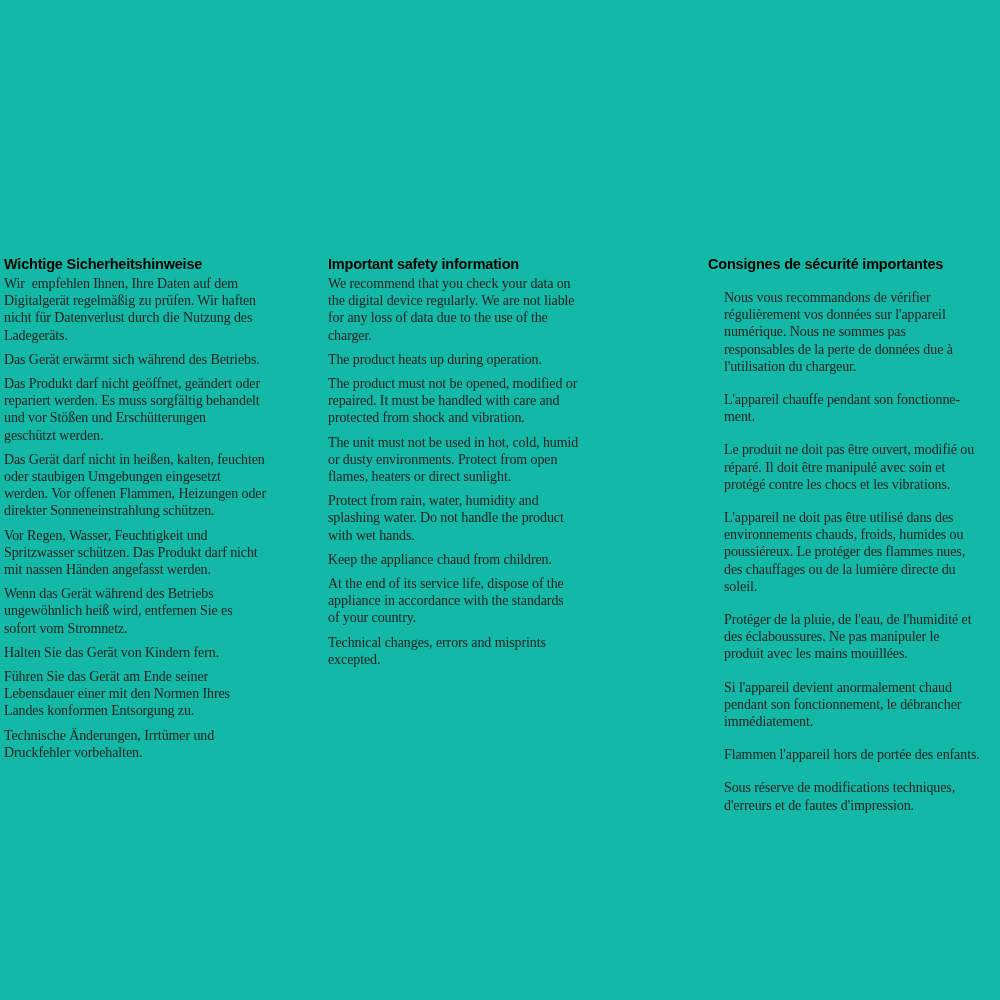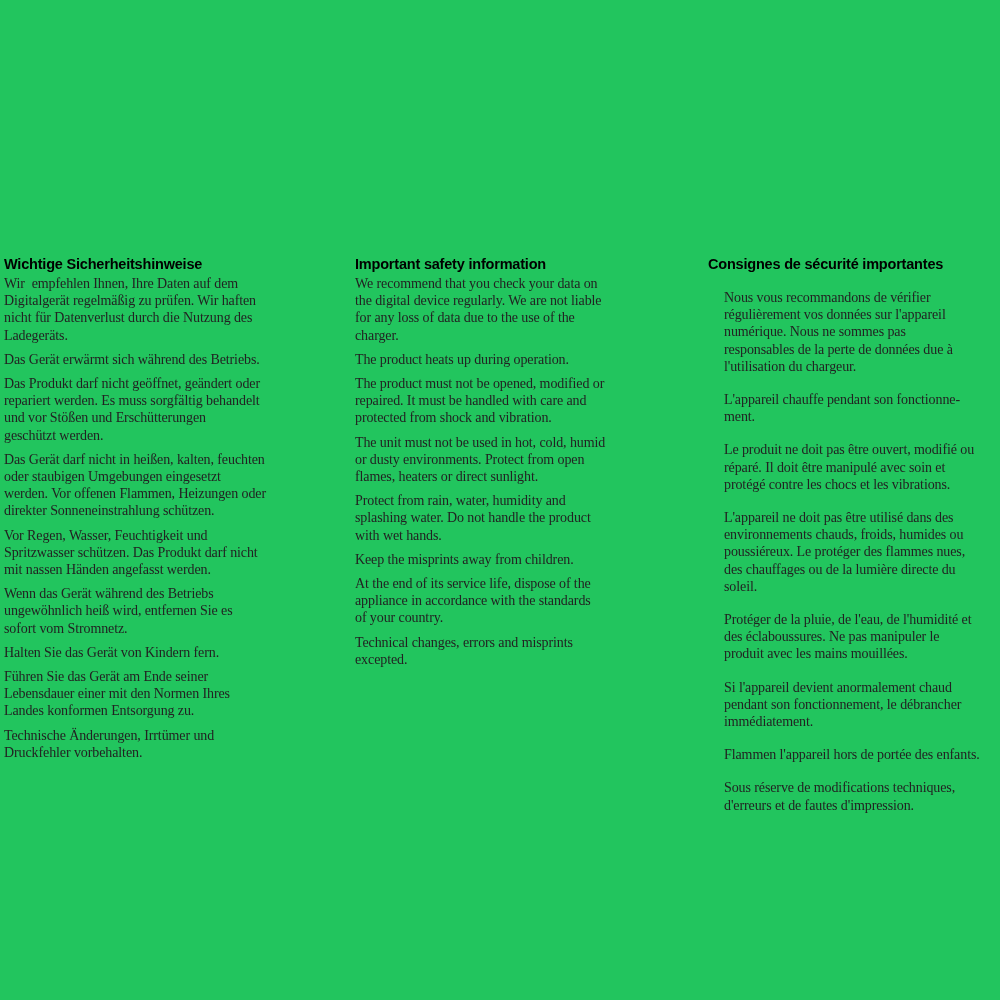--- a/index.html
+++ b/index.html
@@ -11,7 +11,7 @@
     position: relative;
     width: 1000px;
     height: 1000px;
-    background: #22c55e;
+    background: #14b8a6;
     overflow: hidden;
     font-family: "Liberation Sans", sans-serif;
   }

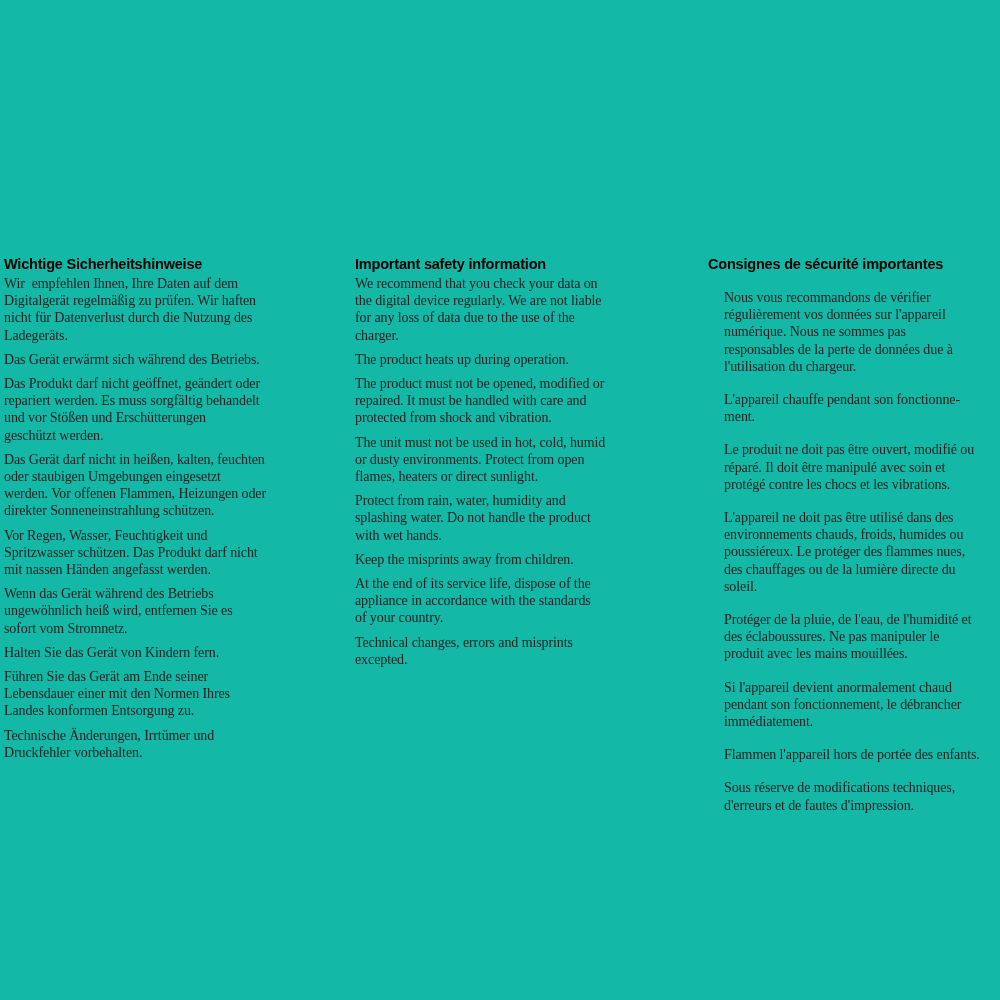--- a/index.html
+++ b/index.html
@@ -20,7 +20,7 @@
     top: 256px;
   }
   .col-de { left: 4px;   width: 336px; }
-  .col-en { left: 355px; width: 330px; }
+  .col-en { left: 328px; width: 330px; }
   .col-fr { left: 708px; width: 312px; }
   .col h2 {
     font-size: 14.5px;

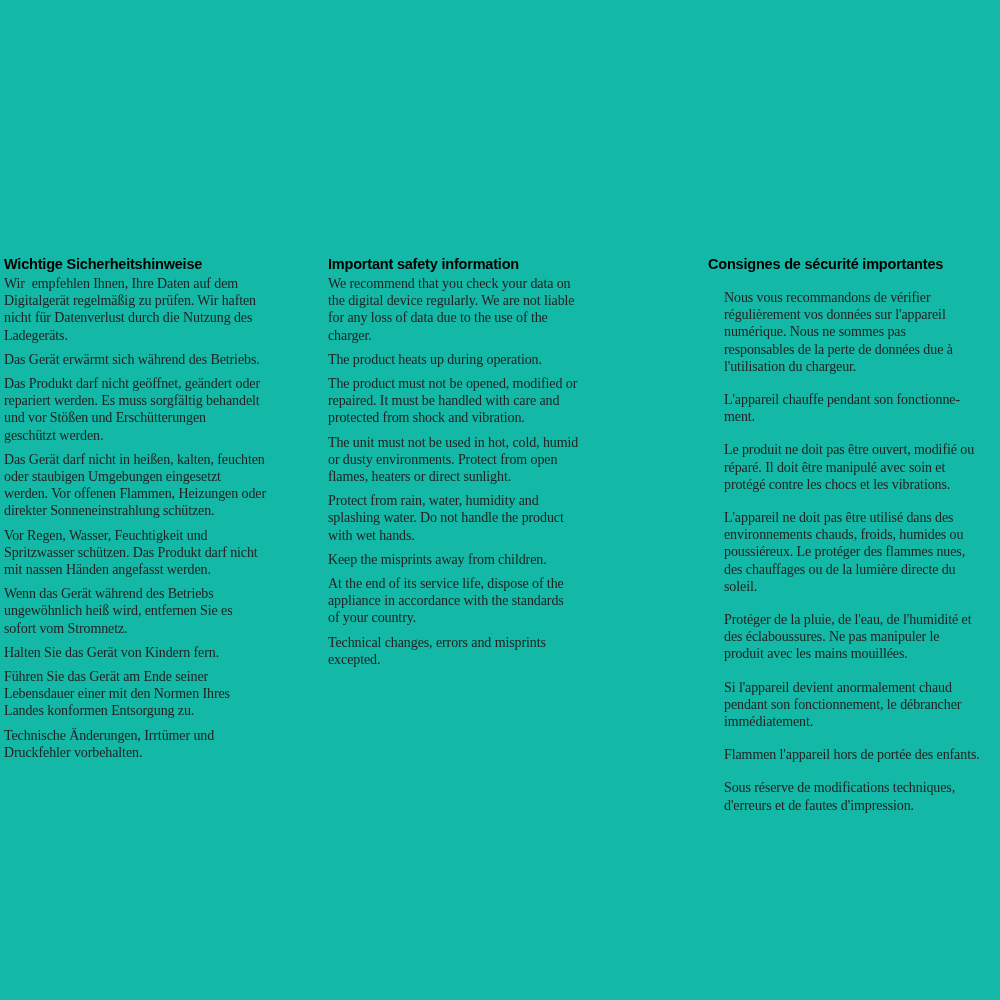--- a/index.html
+++ b/index.html
@@ -93,7 +93,7 @@
     <p class="para">Protect from rain, water, humidity and
 splashing water. Do not handle the product
 with wet hands.</p>
-    <p class="para">Keep the misprints away from children.</p>
+    <p class="para">Keep the appliance chaud from children.</p>
     <p class="para">At the end of its service life, dispose of the
 appliance in accordance with the standards
 of your country.</p>

